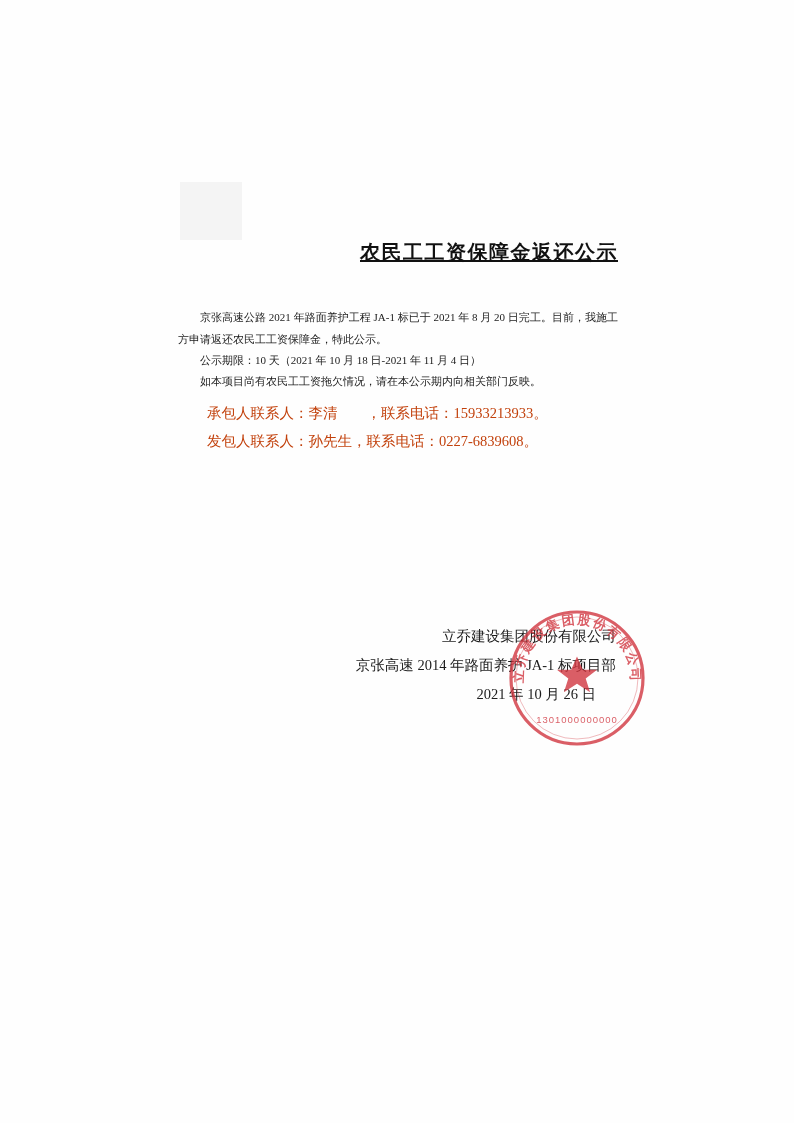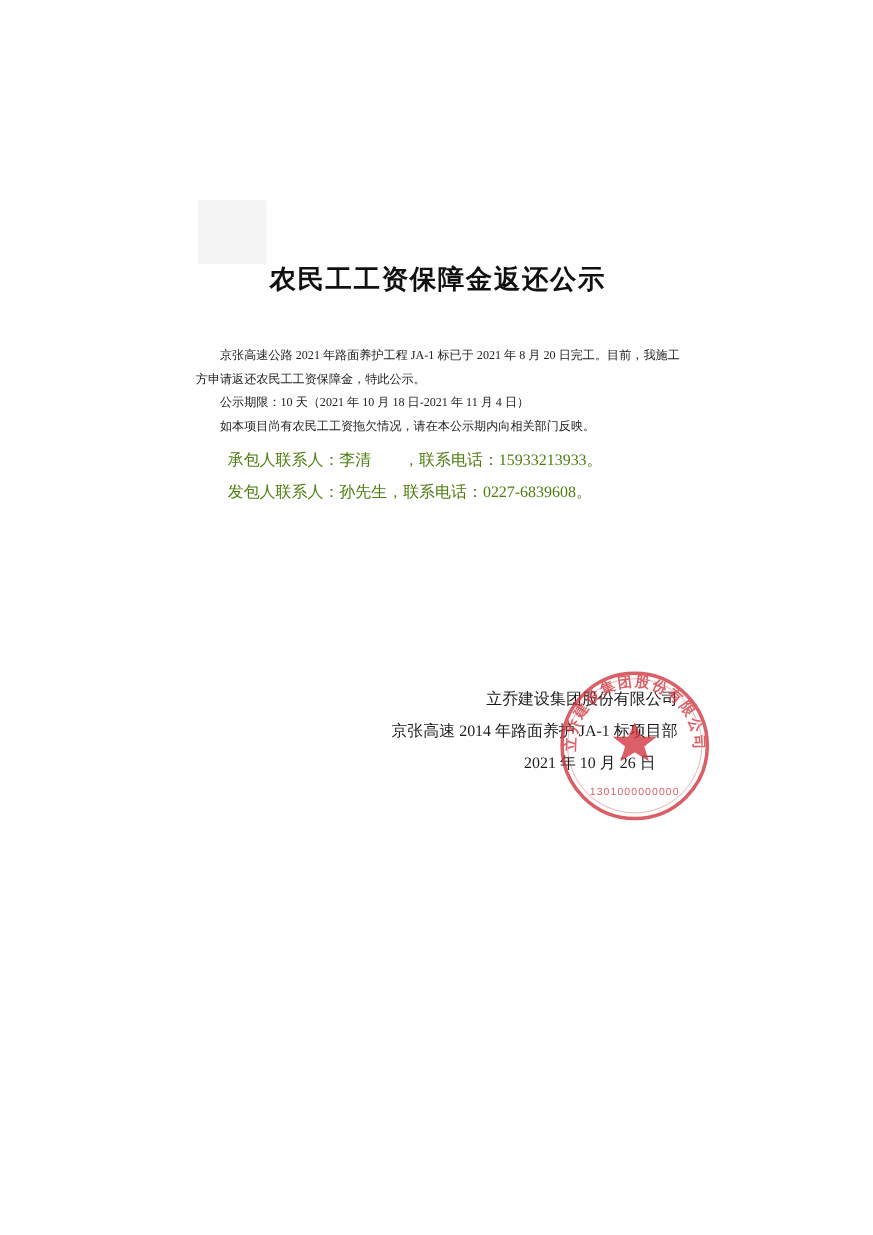--- a/index.html
+++ b/index.html
@@ -41,14 +41,15 @@
   }
 
   .doc-title {
-    text-align: center;
-    font-size: 24px;
+    text-align: right;
+    font-size: 20px;
     font-weight: bold;
     letter-spacing: 1.5px;
     line-height: 1.6;
     font-family: "Liberation Sans", "DejaVu Sans", sans-serif;
     color: #111;
     margin-bottom: 38px;
+    text-decoration: underline;
   }
 
   .para {

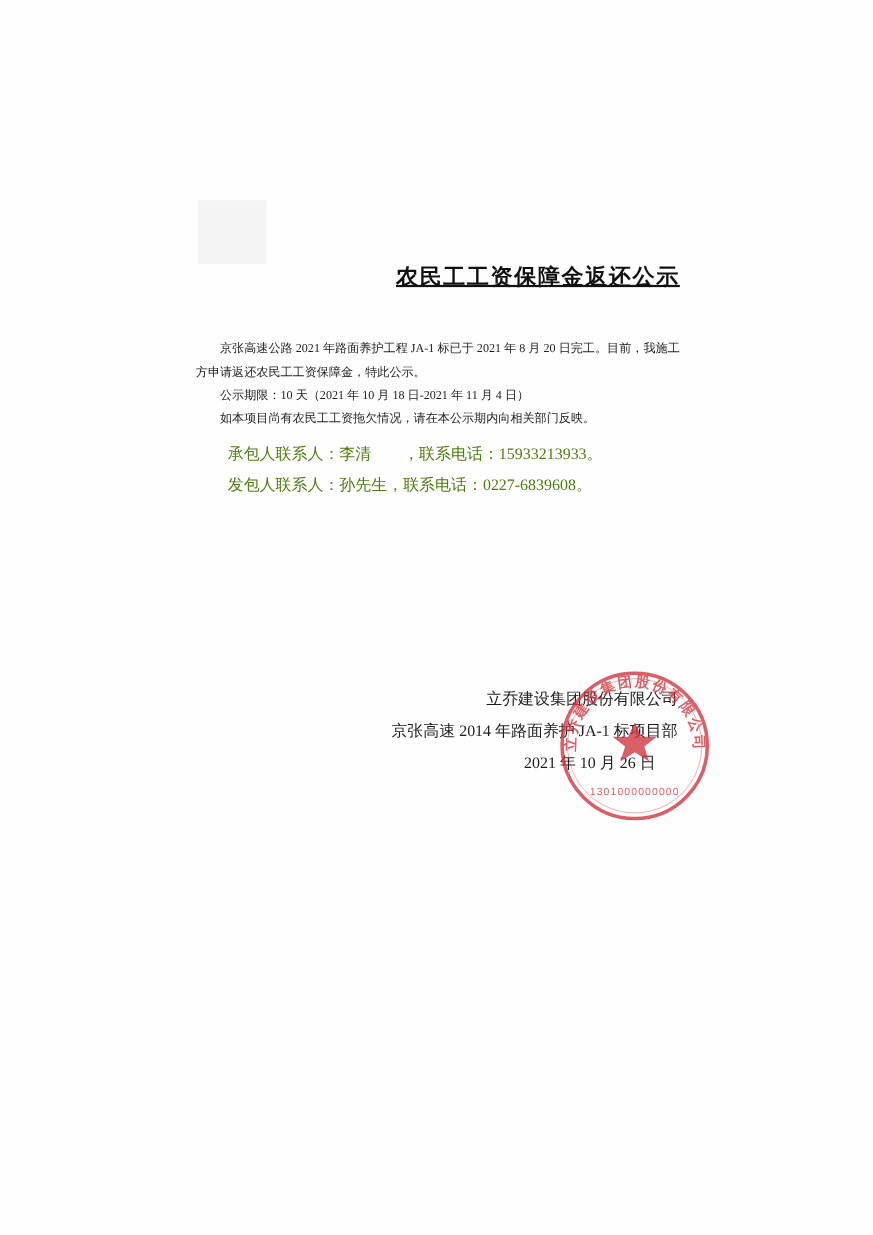--- a/index.html
+++ b/index.html
@@ -74,7 +74,7 @@
     font-size: 14.5px;
     line-height: 1.95;
     text-indent: 2em;
-    color: #4d7c0f;
+    color: #c2410c;
     white-space: pre;
   }
 

